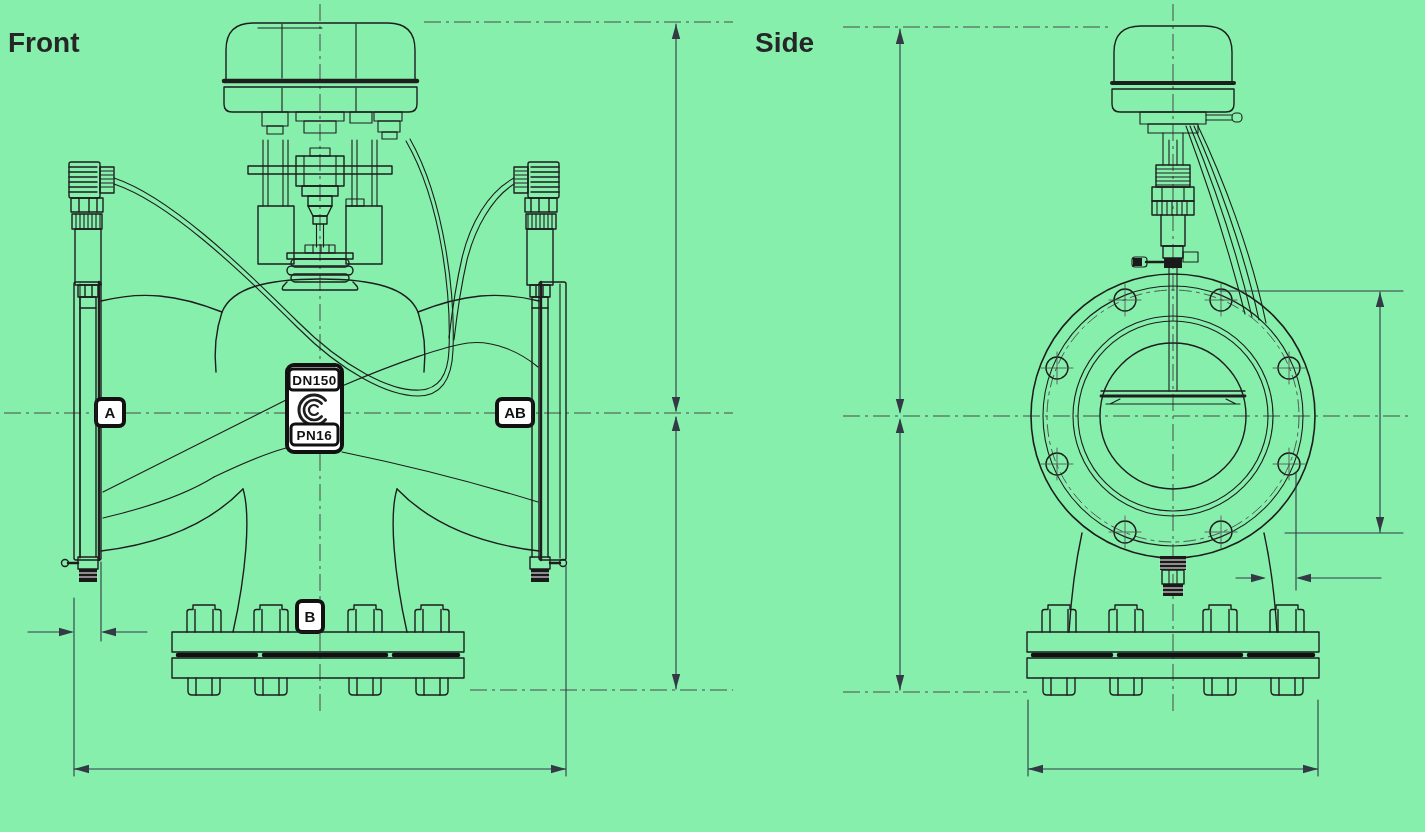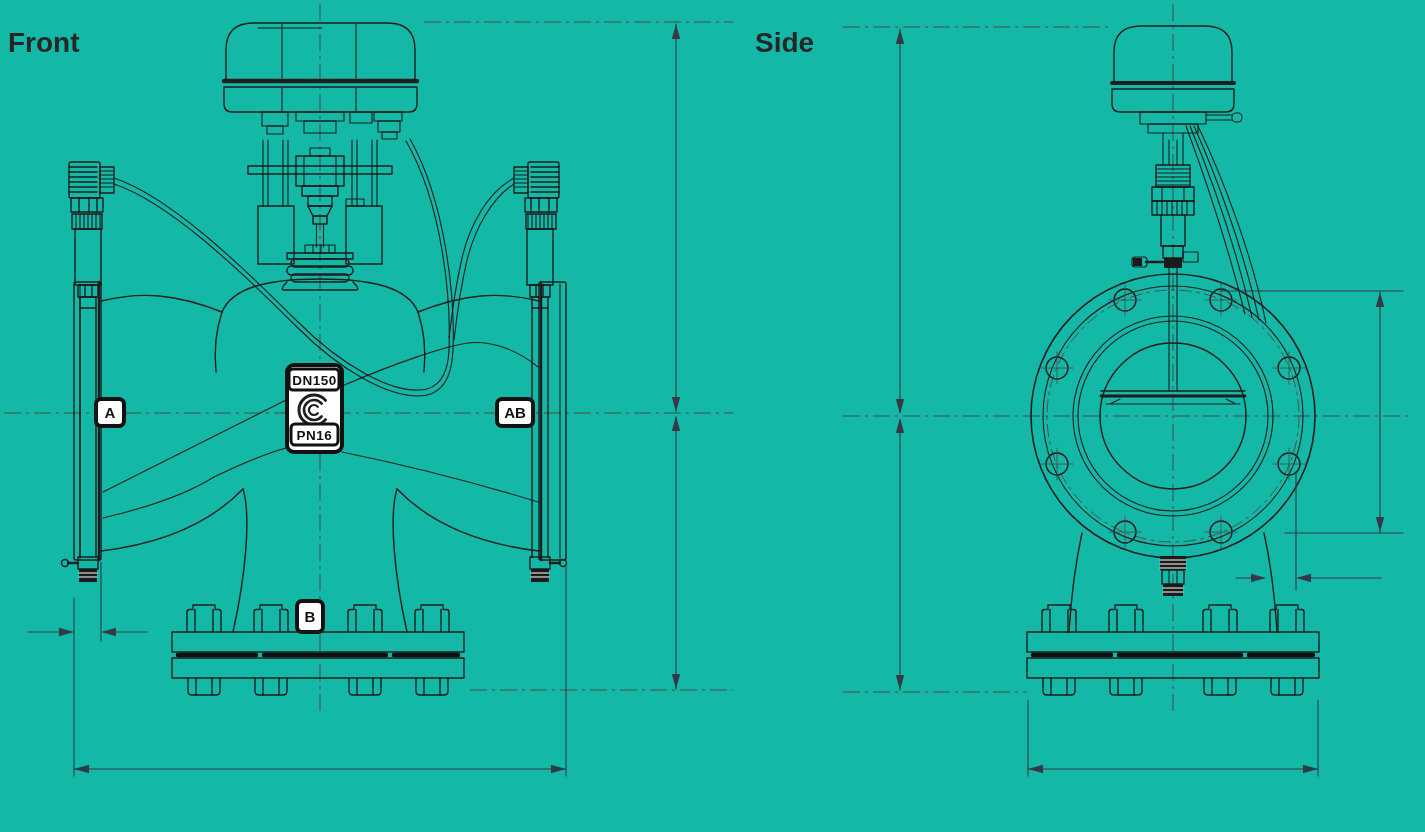--- a/index.html
+++ b/index.html
@@ -3,7 +3,7 @@
 <meta charset="utf-8">
 <style>
   html,body{margin:0;padding:0;background:#fff;}
-  #stage{position:relative;width:1425px;height:832px;background:#14b8a6;overflow:hidden;
+  #stage{position:relative;width:1425px;height:832px;background:#86efac;overflow:hidden;
          font-family:"Liberation Sans",sans-serif;}
   svg{position:absolute;left:0;top:0;}
   .ln{stroke:#1e1e1e;fill:none;stroke-width:1.4;stroke-linecap:round;stroke-linejoin:round;}

